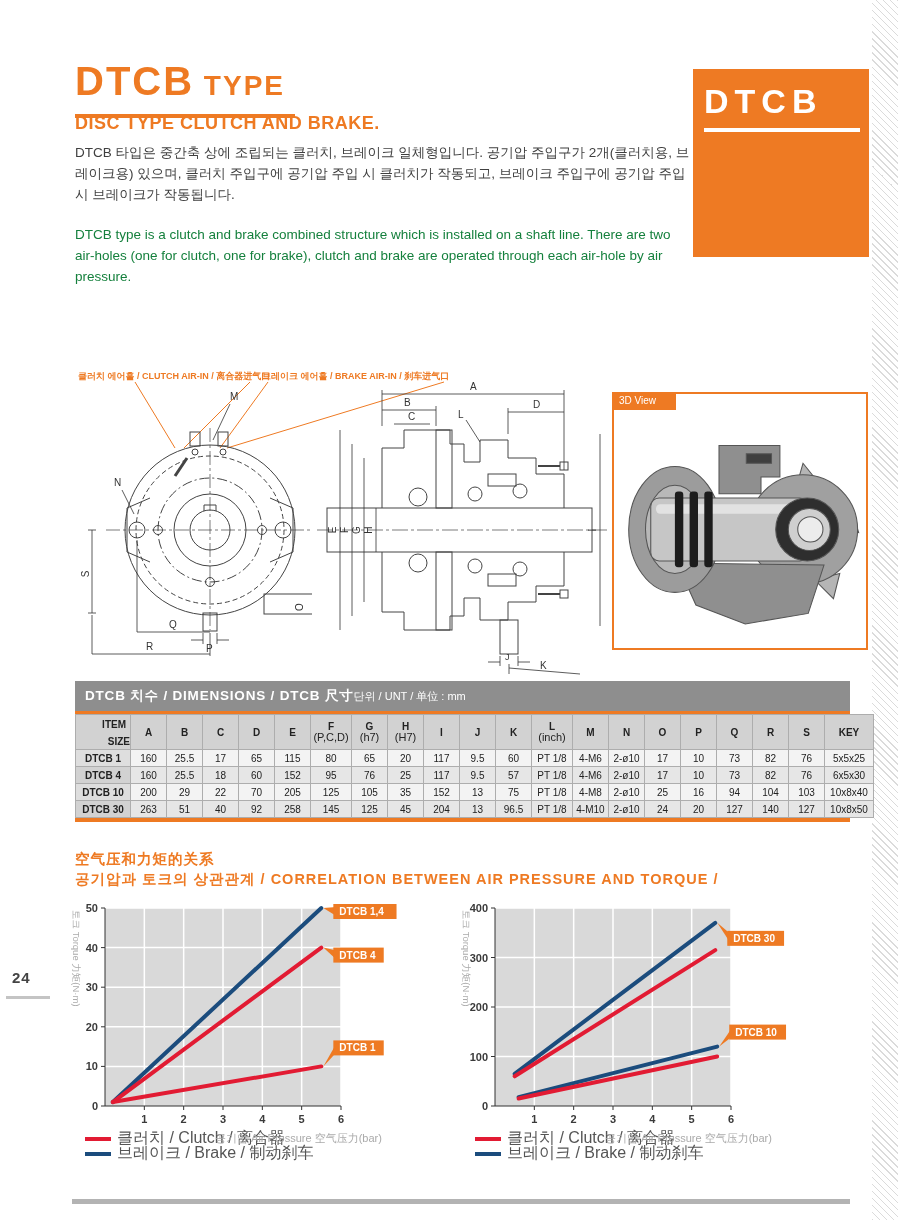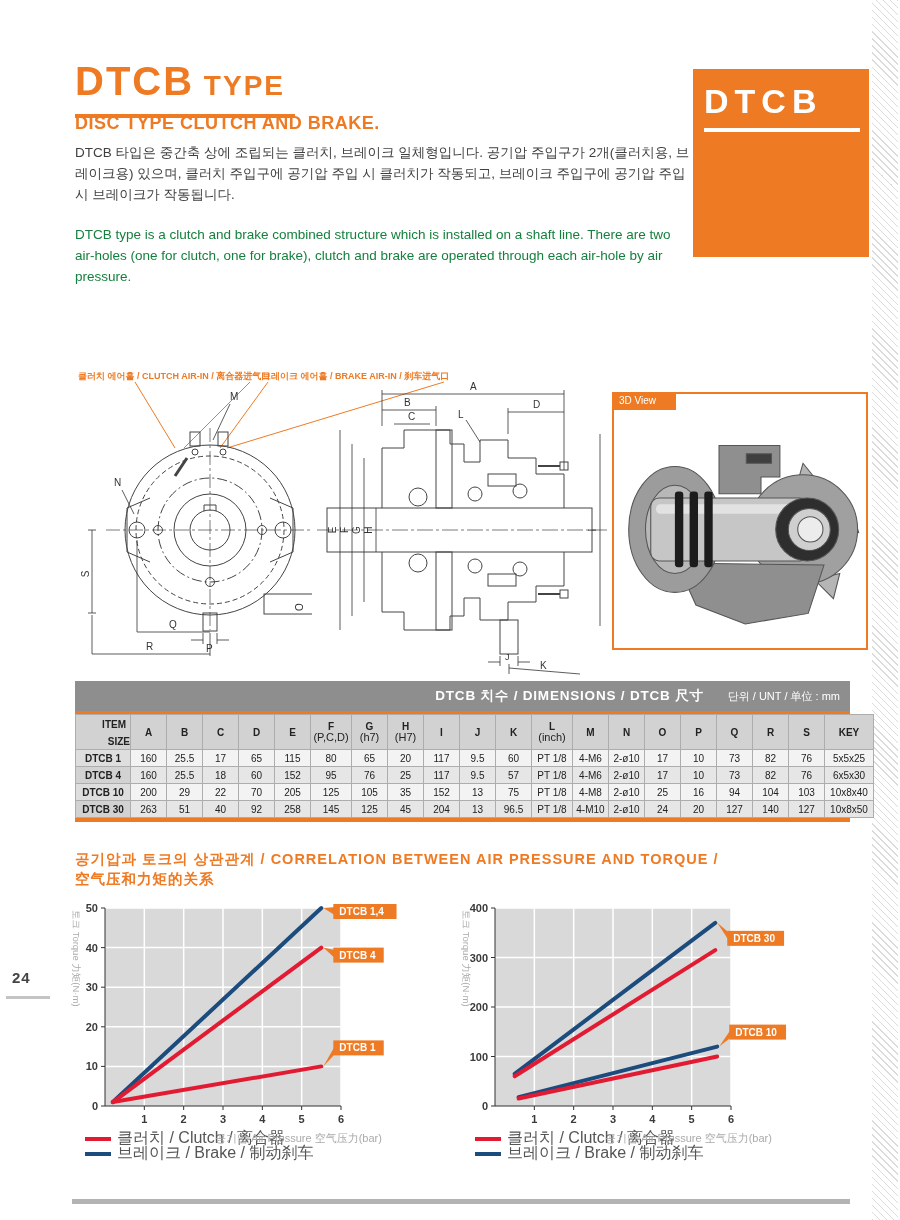--- a/index.html
+++ b/index.html
@@ -31,8 +31,8 @@
               color:#fff;font-size:10px;line-height:18px;padding-left:7px;box-sizing:border-box;}
   
   .tblwrap{left:75px;top:681px;width:775px;}
-  .tbl-titlebar{height:30px;background:var(--tbar);color:#fff;display:flex;justify-content:flex-end;
-                align-items:center;padding:0 10px;box-sizing:border-box;font-size:13.5px;font-weight:bold;letter-spacing:.8px;gap:24px;}
+  .tbl-titlebar{height:30px;background:var(--tbar);color:#fff;display:flex;justify-content:flex-start;
+                align-items:center;padding:0 10px;box-sizing:border-box;font-size:13.5px;font-weight:bold;letter-spacing:.8px;}
   .tbl-unit{font-size:11px;font-weight:normal;letter-spacing:0;}
   .tbl-accentline{height:3px;background:var(--accent);}
   table.dims{border-collapse:collapse;table-layout:fixed;width:775px;font-size:10px;color:#222;}

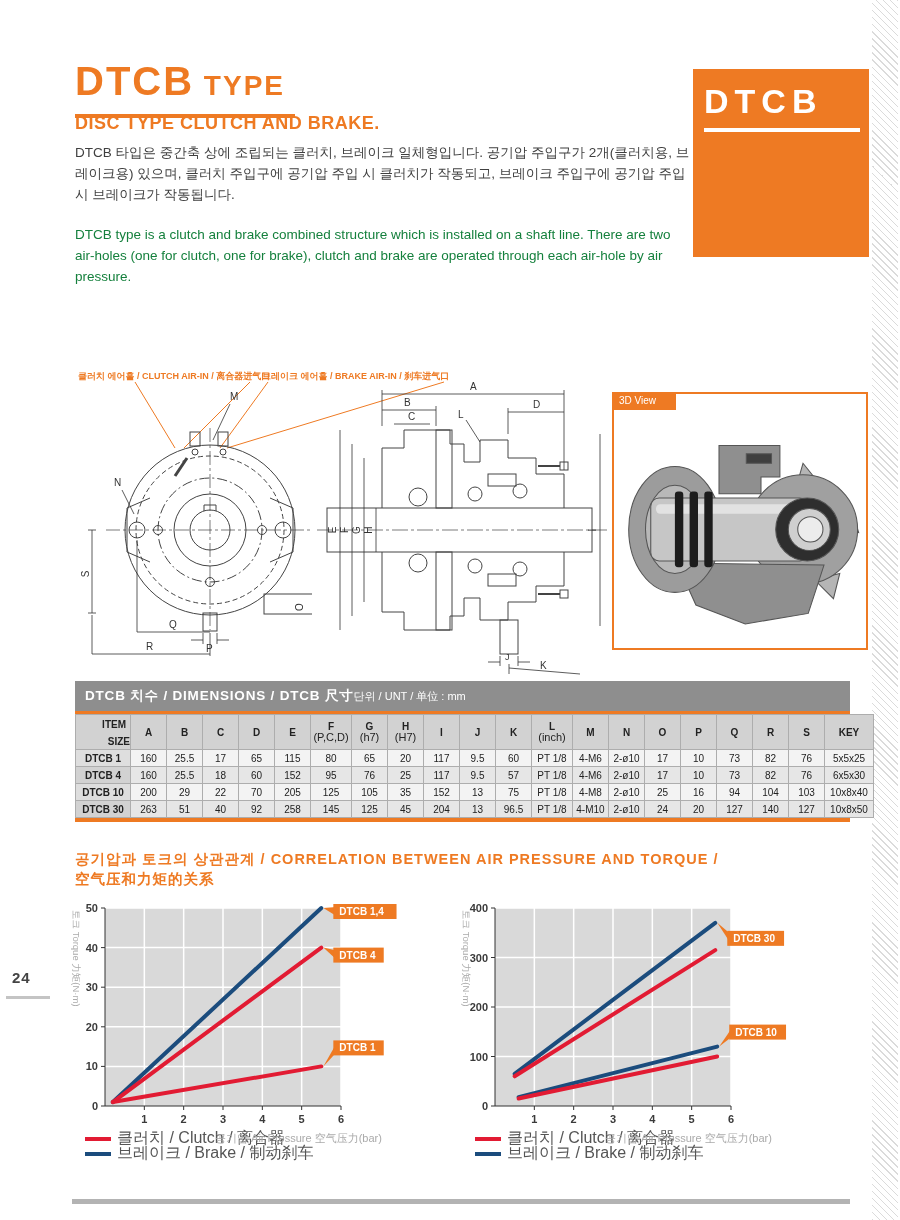--- a/index.html
+++ b/index.html
@@ -405,8 +405,8 @@
   </div>
 
   <div class="abs section-title">
+    <div>空气压和力矩的关系</div>
     <div>공기압과 토크의 상관관계 / CORRELATION BETWEEN AIR PRESSURE AND TORQUE /</div>
-    <div>空气压和力矩的关系</div>
   </div>
 
   <svg class="abs" id="chart-left" style="left:59px;top:898px;" width="395" height="228">

